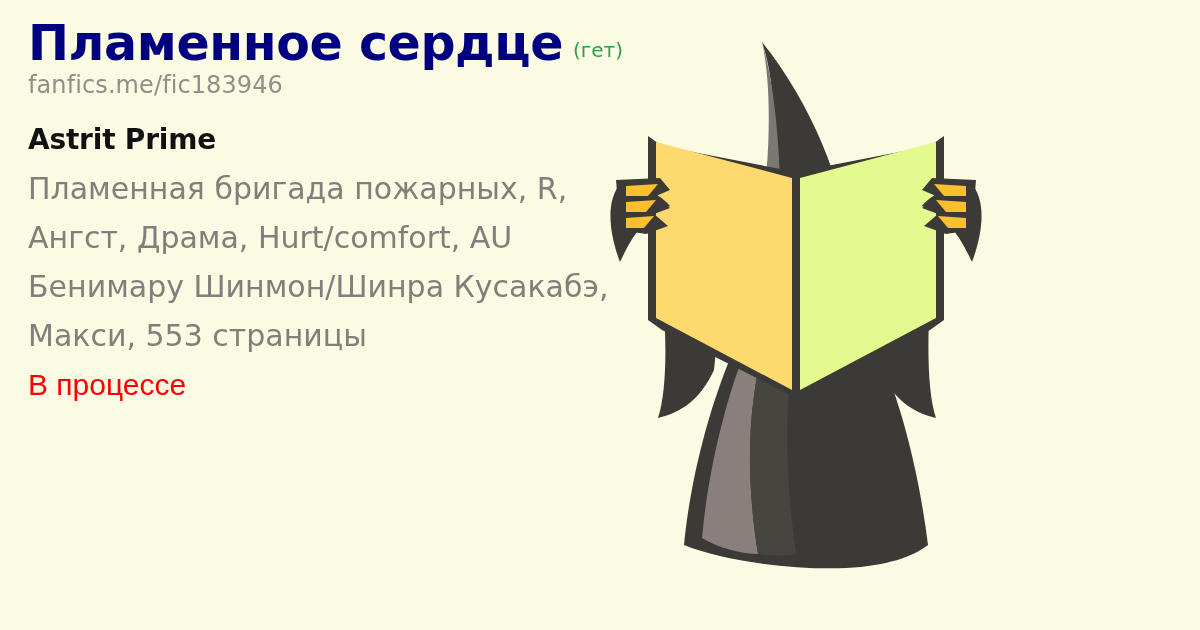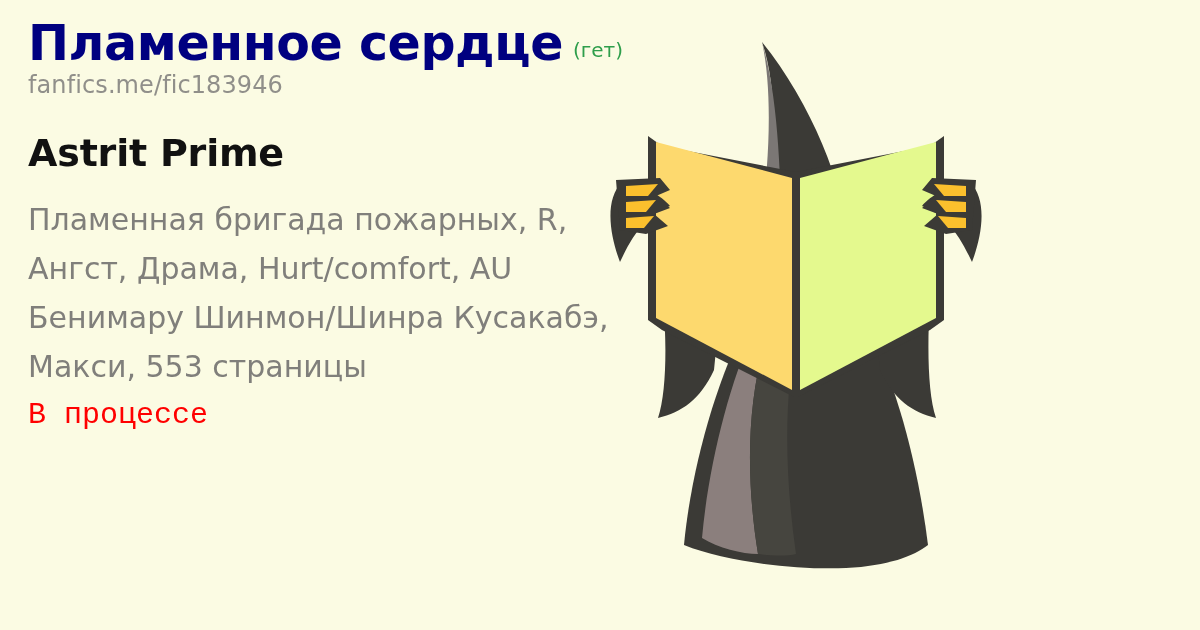--- a/index.html
+++ b/index.html
@@ -65,9 +65,9 @@
   }
 
   .fic-author {
-    margin-top: 32px;
-    font-family: "DejaVu Sans", "Liberation Sans", sans-serif;
-    font-size: 38px;
+    margin-top: 24px;
+    font-family: "DejaVu Sans", "Liberation Sans", sans-serif;
+    font-size: 28px;
     font-weight: 700;
     color: #111111;
     letter-spacing: -0.2px;

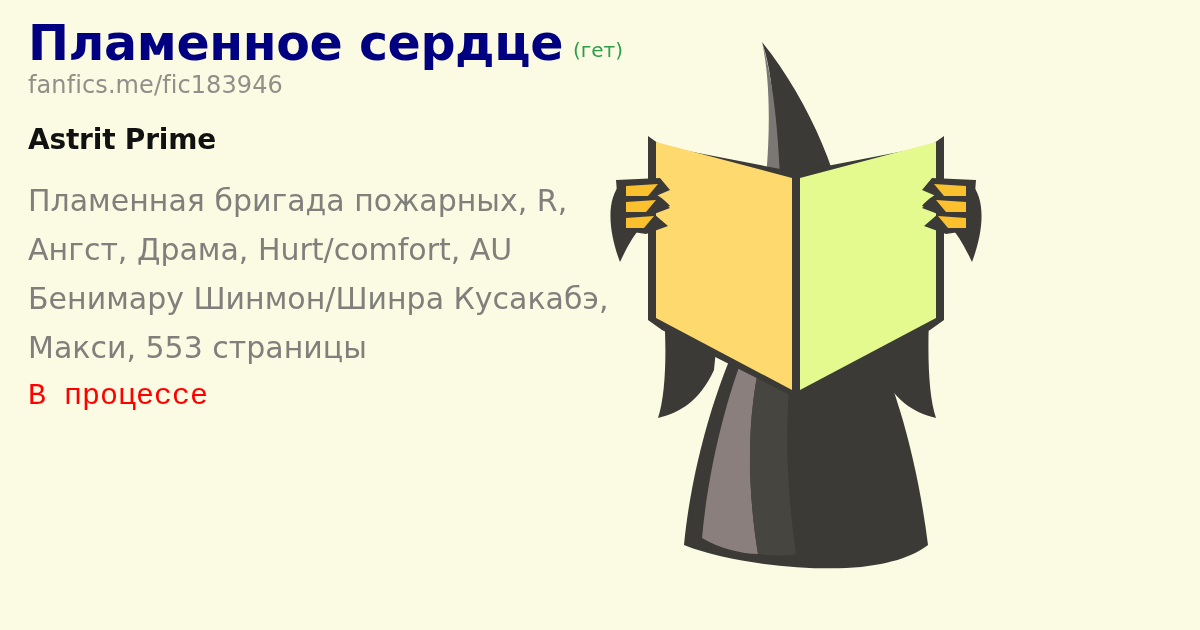--- a/index.html
+++ b/index.html
@@ -74,7 +74,7 @@
   }
 
   .fic-meta {
-    margin-top: 20px;
+    margin-top: 8px;
   }
 
   .meta-line {

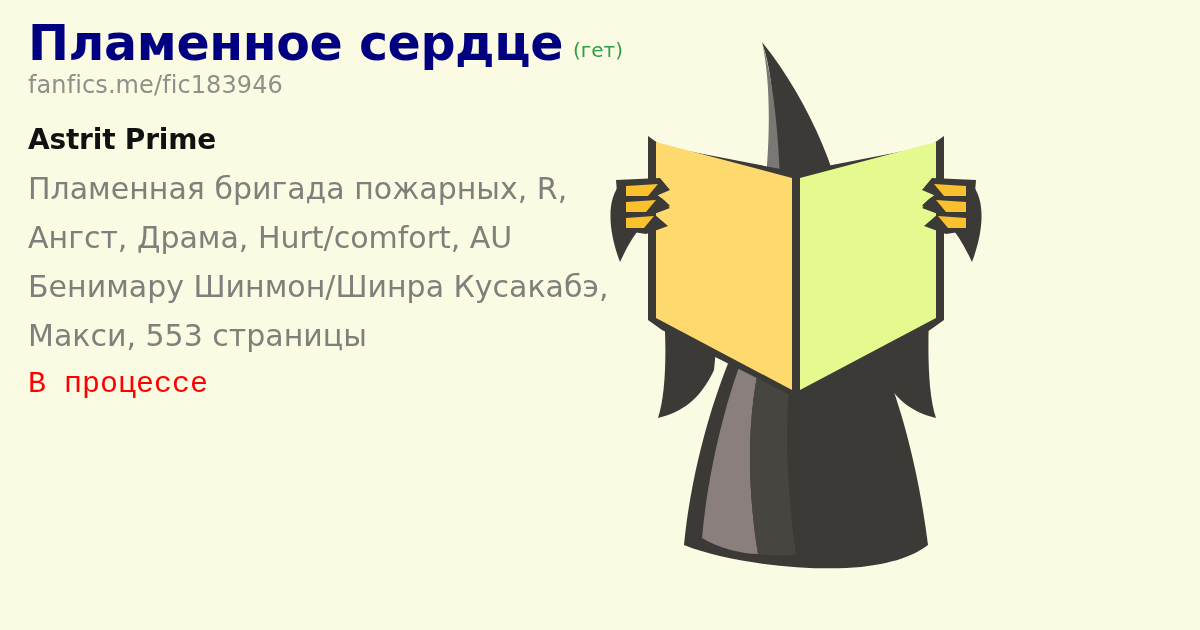--- a/index.html
+++ b/index.html
@@ -87,7 +87,7 @@
   }
 
   .fic-status {
-    font-family: Liberation Mono, monospace;
+    font-family: Liberation Sans, sans-serif;
     font-size: 30px;
     font-weight: 400;
     line-height: 49px;

